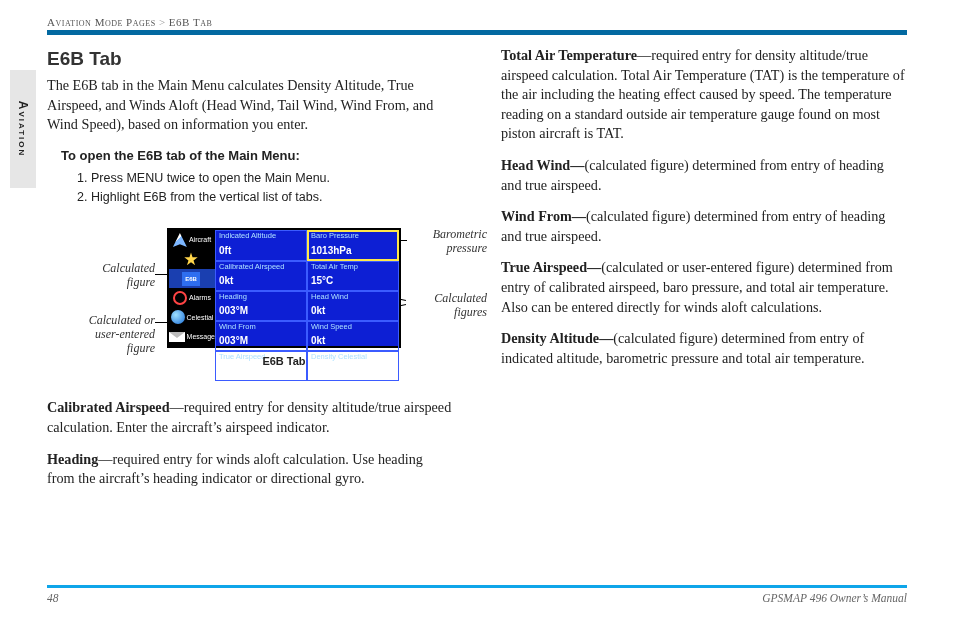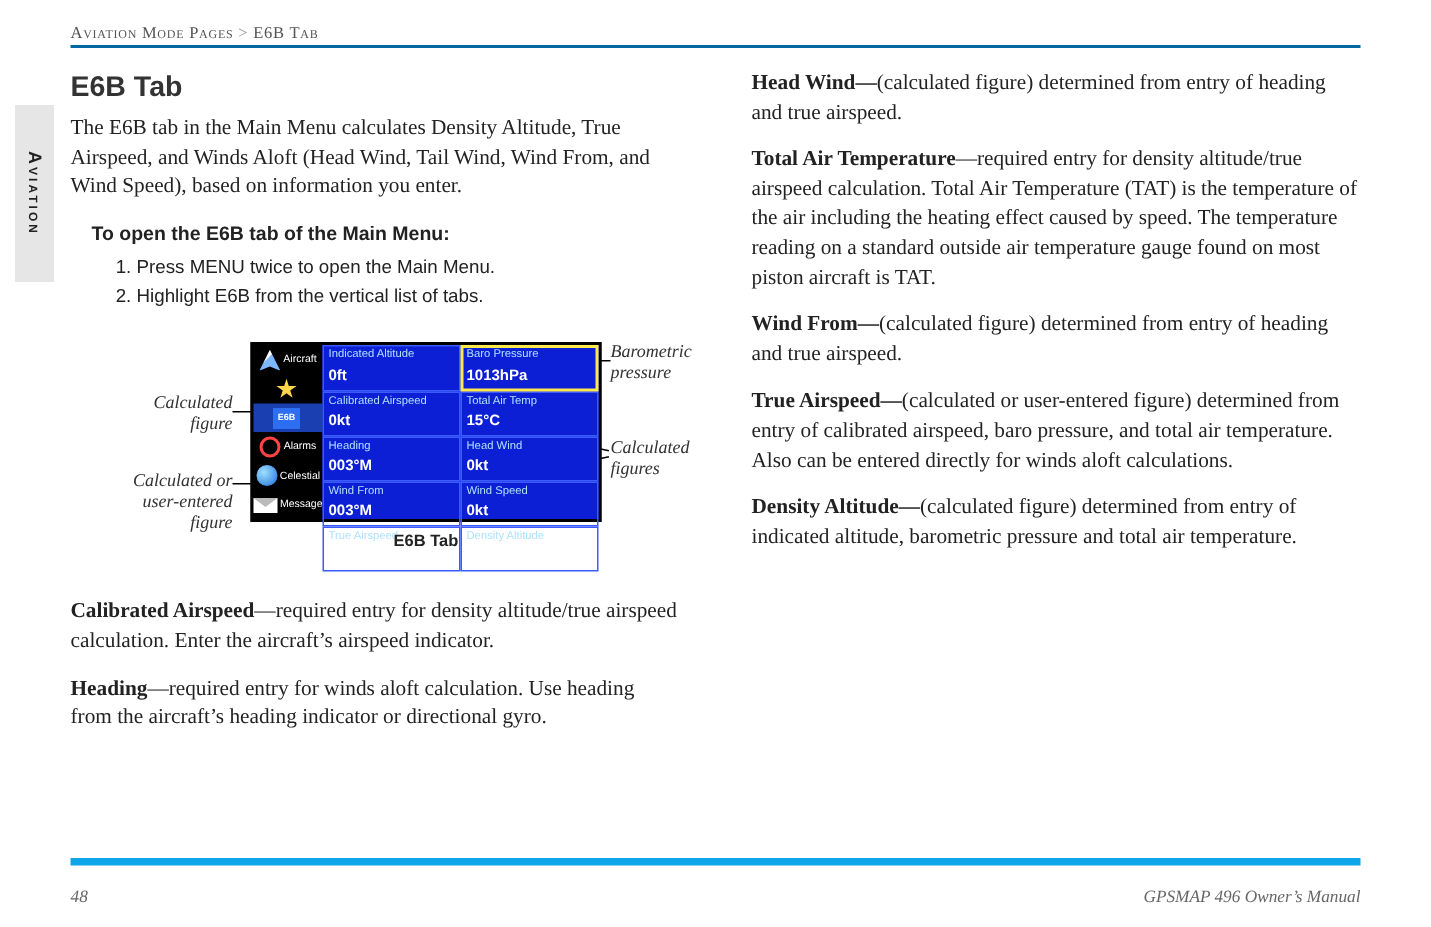--- a/index.html
+++ b/index.html
@@ -8,7 +8,7 @@
 
   .breadcrumb { position: absolute; left: 47px; top: 16px; right: 47px;
     font-size: 11px; font-variant: small-caps; color: #555;
-    border-bottom: 2px solid #0369a1; padding-bottom: 2px; letter-spacing: .5px; }
+    border-bottom: 5px solid #0369a1; padding-bottom: 2px; letter-spacing: .5px; }
   .breadcrumb .sep { color: #999; }
 
   .side-tab { position: absolute; left: 10px; top: 70px; width: 26px; height: 118px;

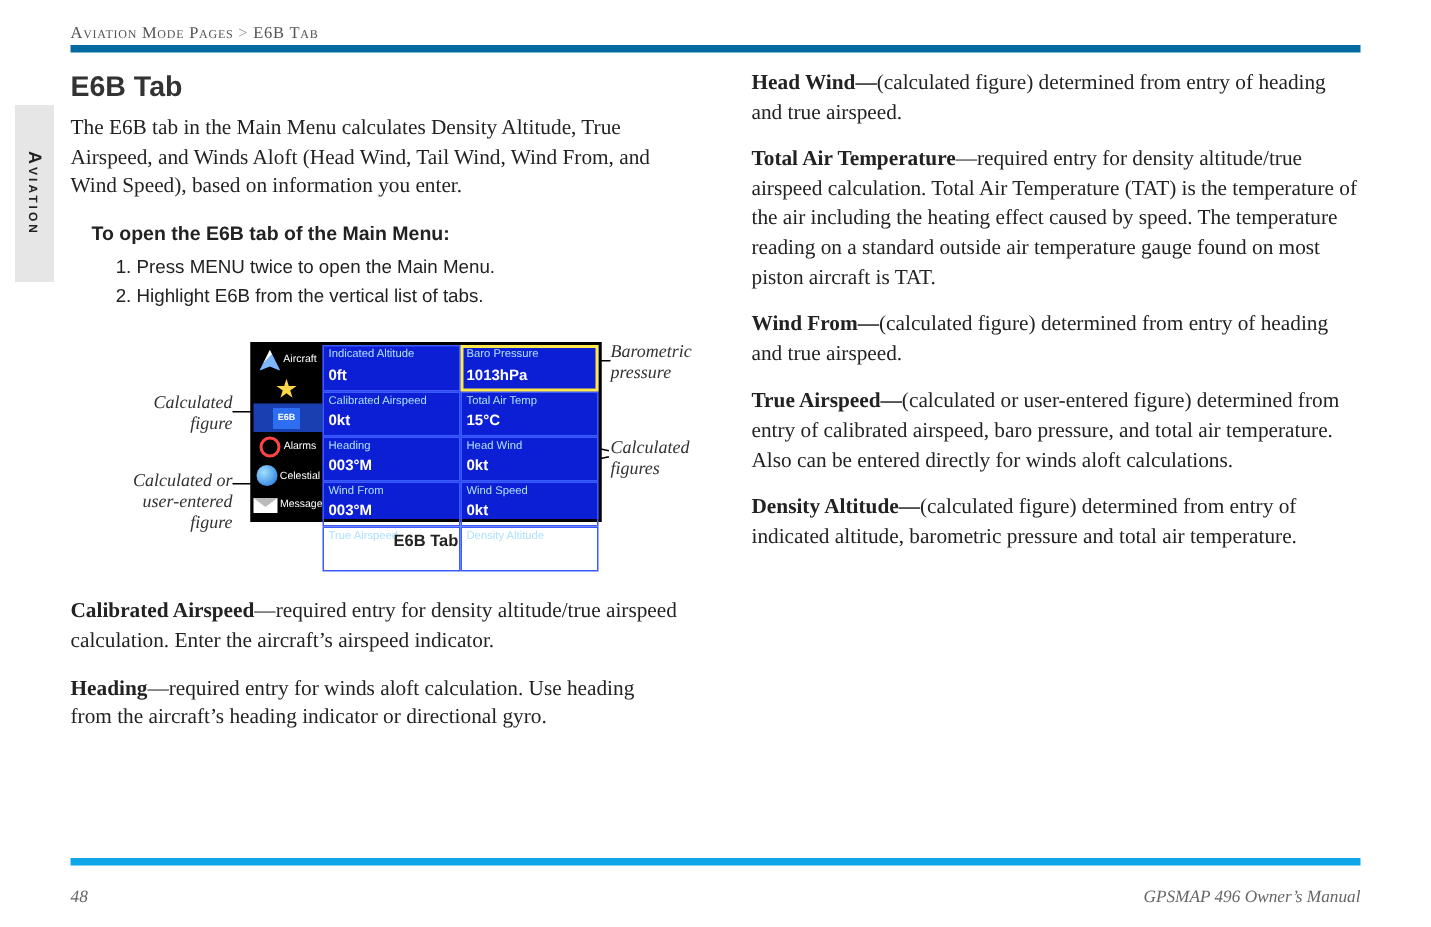--- a/index.html
+++ b/index.html
@@ -160,8 +160,8 @@
   </div>
 
   <div class="col">
+    <p><span class="term">Total Air Temperature</span><span>—required entry for density altitude/true airspeed calculation. Total Air Temperature (TAT) is the temperature of the air including the heating effect caused by speed. The temperature reading on a standard outside air temperature gauge found on most piston aircraft is TAT.</span></p>
     <p><span class="term">Head Wind—</span><span>(calculated figure) determined from entry of heading and true airspeed.</span></p>
-    <p><span class="term">Total Air Temperature</span><span>—required entry for density altitude/true airspeed calculation. Total Air Temperature (TAT) is the temperature of the air including the heating effect caused by speed. The temperature reading on a standard outside air temperature gauge found on most piston aircraft is TAT.</span></p>
     <p><span class="term">Wind From—</span><span>(calculated figure) determined from entry of heading and true airspeed.</span></p>
     <p><span class="term">True Airspeed—</span><span>(calculated or user-entered figure) determined from entry of calibrated airspeed, baro pressure, and total air temperature. Also can be entered directly for winds aloft calculations.</span></p>
     <p><span class="term">Density Altitude—</span><span>(calculated figure) determined from entry of indicated altitude, barometric pressure and total air temperature.</span></p>

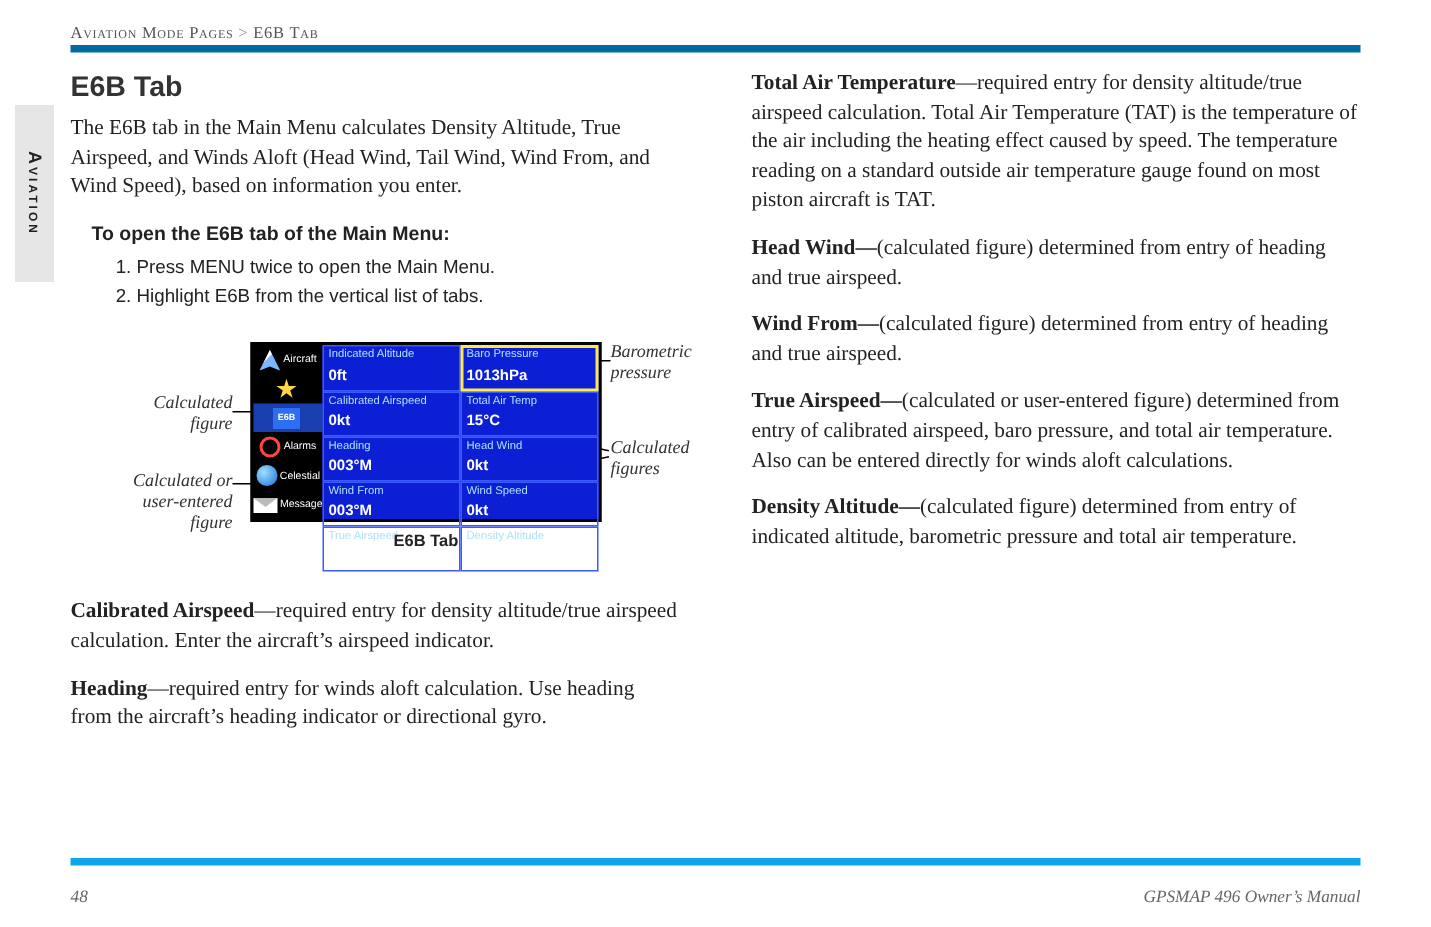--- a/index.html
+++ b/index.html
@@ -57,7 +57,7 @@
   .cell.selected { outline:2px solid #ffe84a; outline-offset:-2px; z-index:2; }
 
   .callout { position:absolute; font-family:"Times New Roman",serif; font-style:italic;
-    font-size:12px; color:#333; line-height:1.15; text-align:left; }
+    font-size:12px; color:#333; line-height:1.15; text-align:right; }
   .callout.left { text-align:right; }
   .line { position:absolute; background:#000; height:1px; }
   .fig-caption { position:absolute; left:120px; top:132px; width:234px; text-align:center;

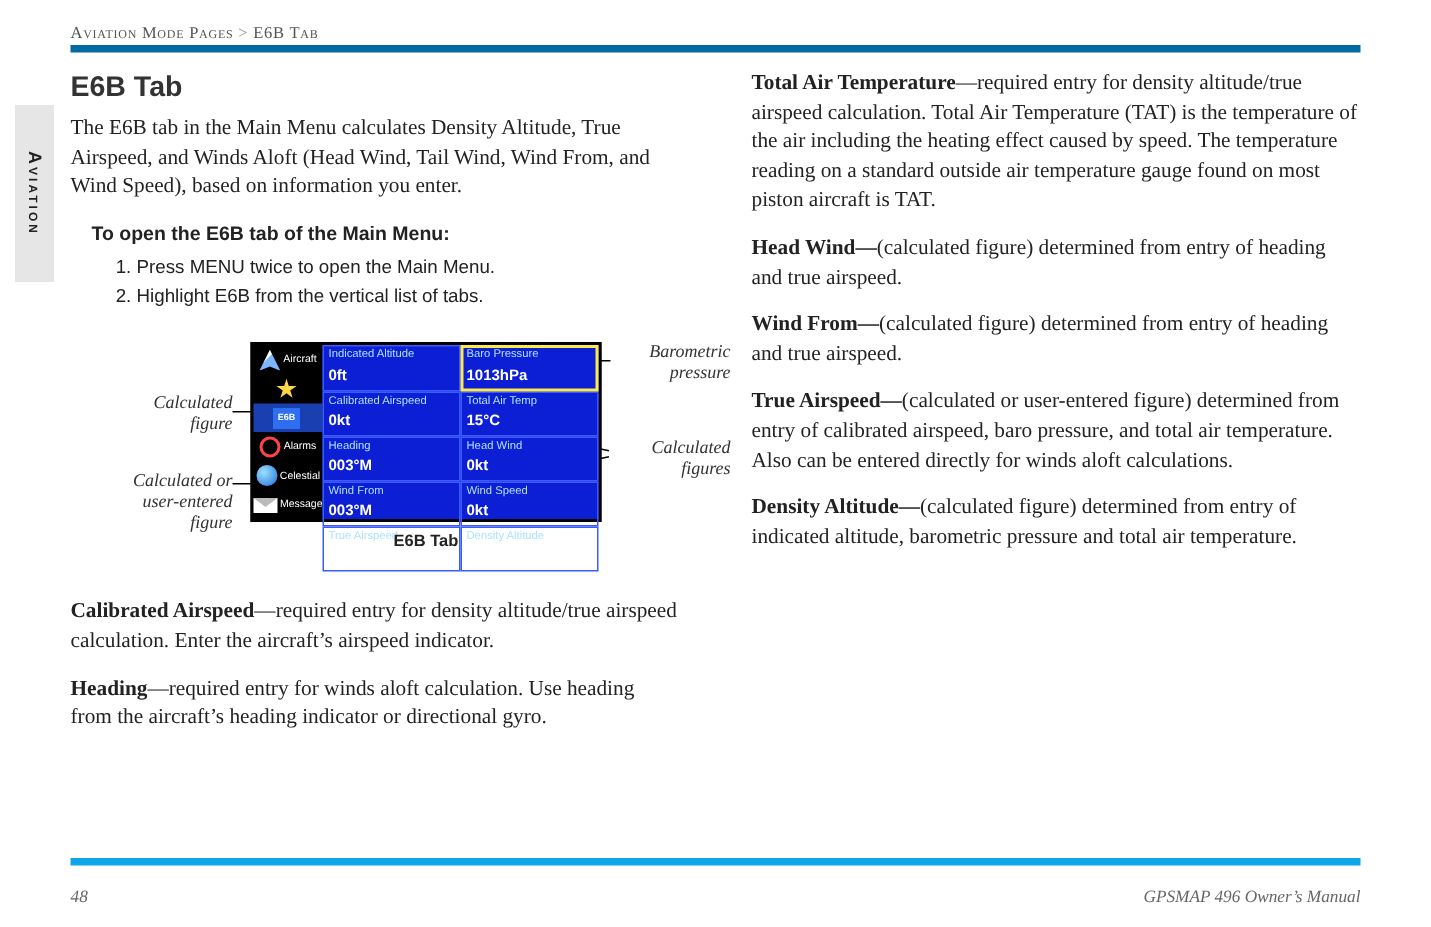--- a/index.html
+++ b/index.html
@@ -149,7 +149,7 @@
           <div class="cell"><span class="lbl">Wind From</span><span class="val">003°M</span></div>
           <div class="cell"><span class="lbl">Wind Speed</span><span class="val">0kt</span></div>
           <div class="cell"><span class="lbl">True Airspeed</span><span class="val">0kt</span></div>
-          <div class="cell"><span class="lbl">Density Altitude</span><span class="val">0ft</span></div>
+          <div class="cell"><span class="lbl">Density Celestial</span><span class="val">0ft</span></div>
         </div>
       </div>
       <div class="fig-caption">E6B Tab</div>

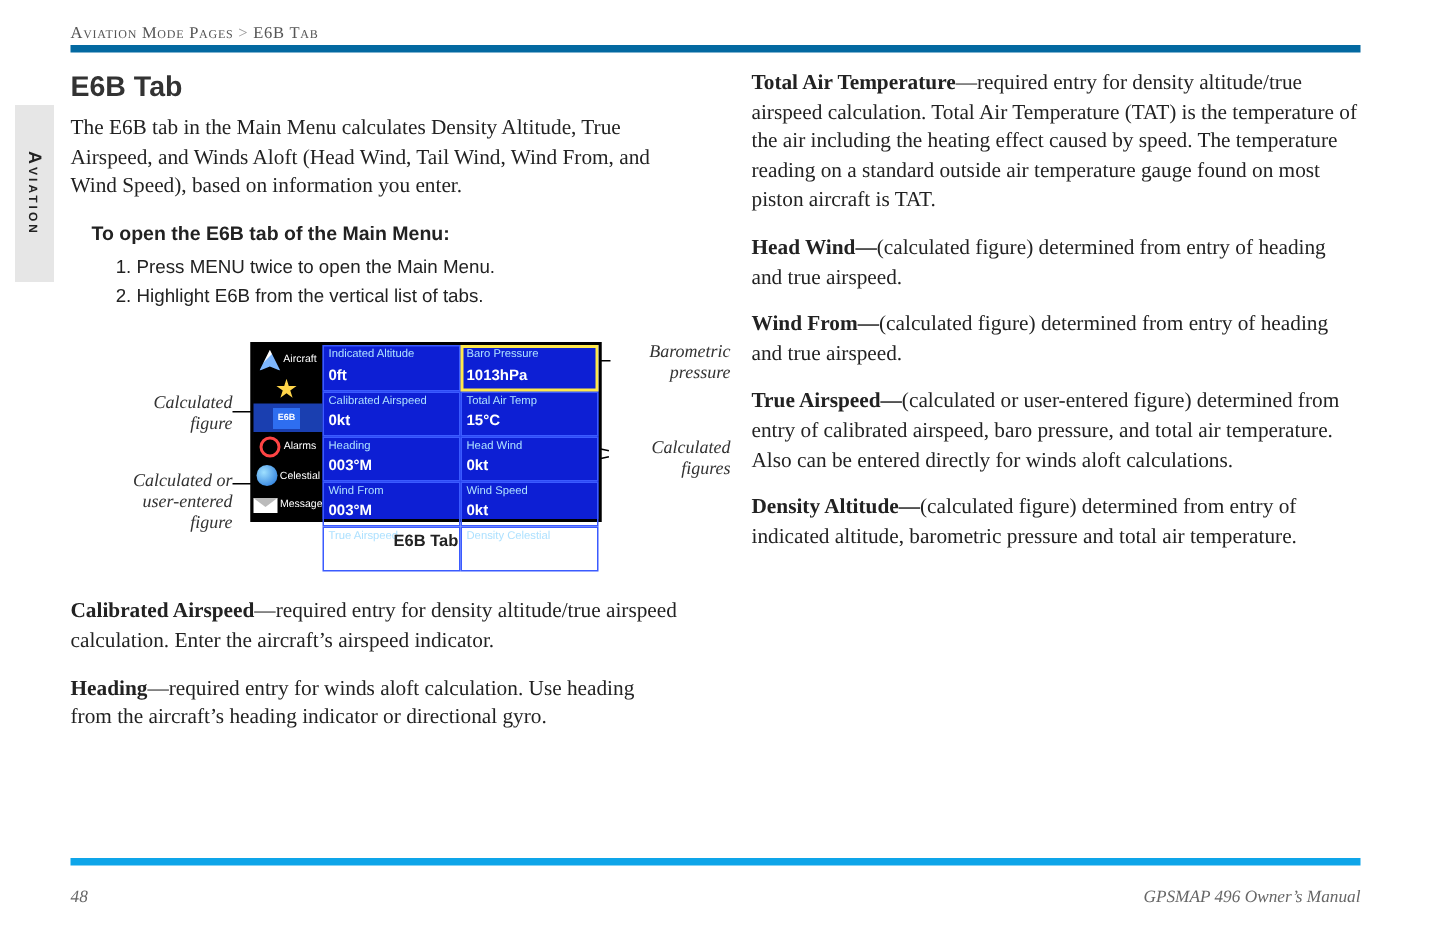--- a/index.html
+++ b/index.html
@@ -64,7 +64,7 @@
     font-family: Arial, sans-serif; font-weight:bold; font-size:11px; }
 
   .footer { position:absolute; left:47px; right:47px; bottom:14px;
-    border-top:5px solid #0ea5e9; padding-top:15px; display:flex; justify-content:space-between;
+    border-top:3px solid #0ea5e9; padding-top:4px; display:flex; justify-content:space-between;
     font-family:"Times New Roman",serif; font-style:italic; color:#666; font-size:11.5px; }
 </style>
 </head>

